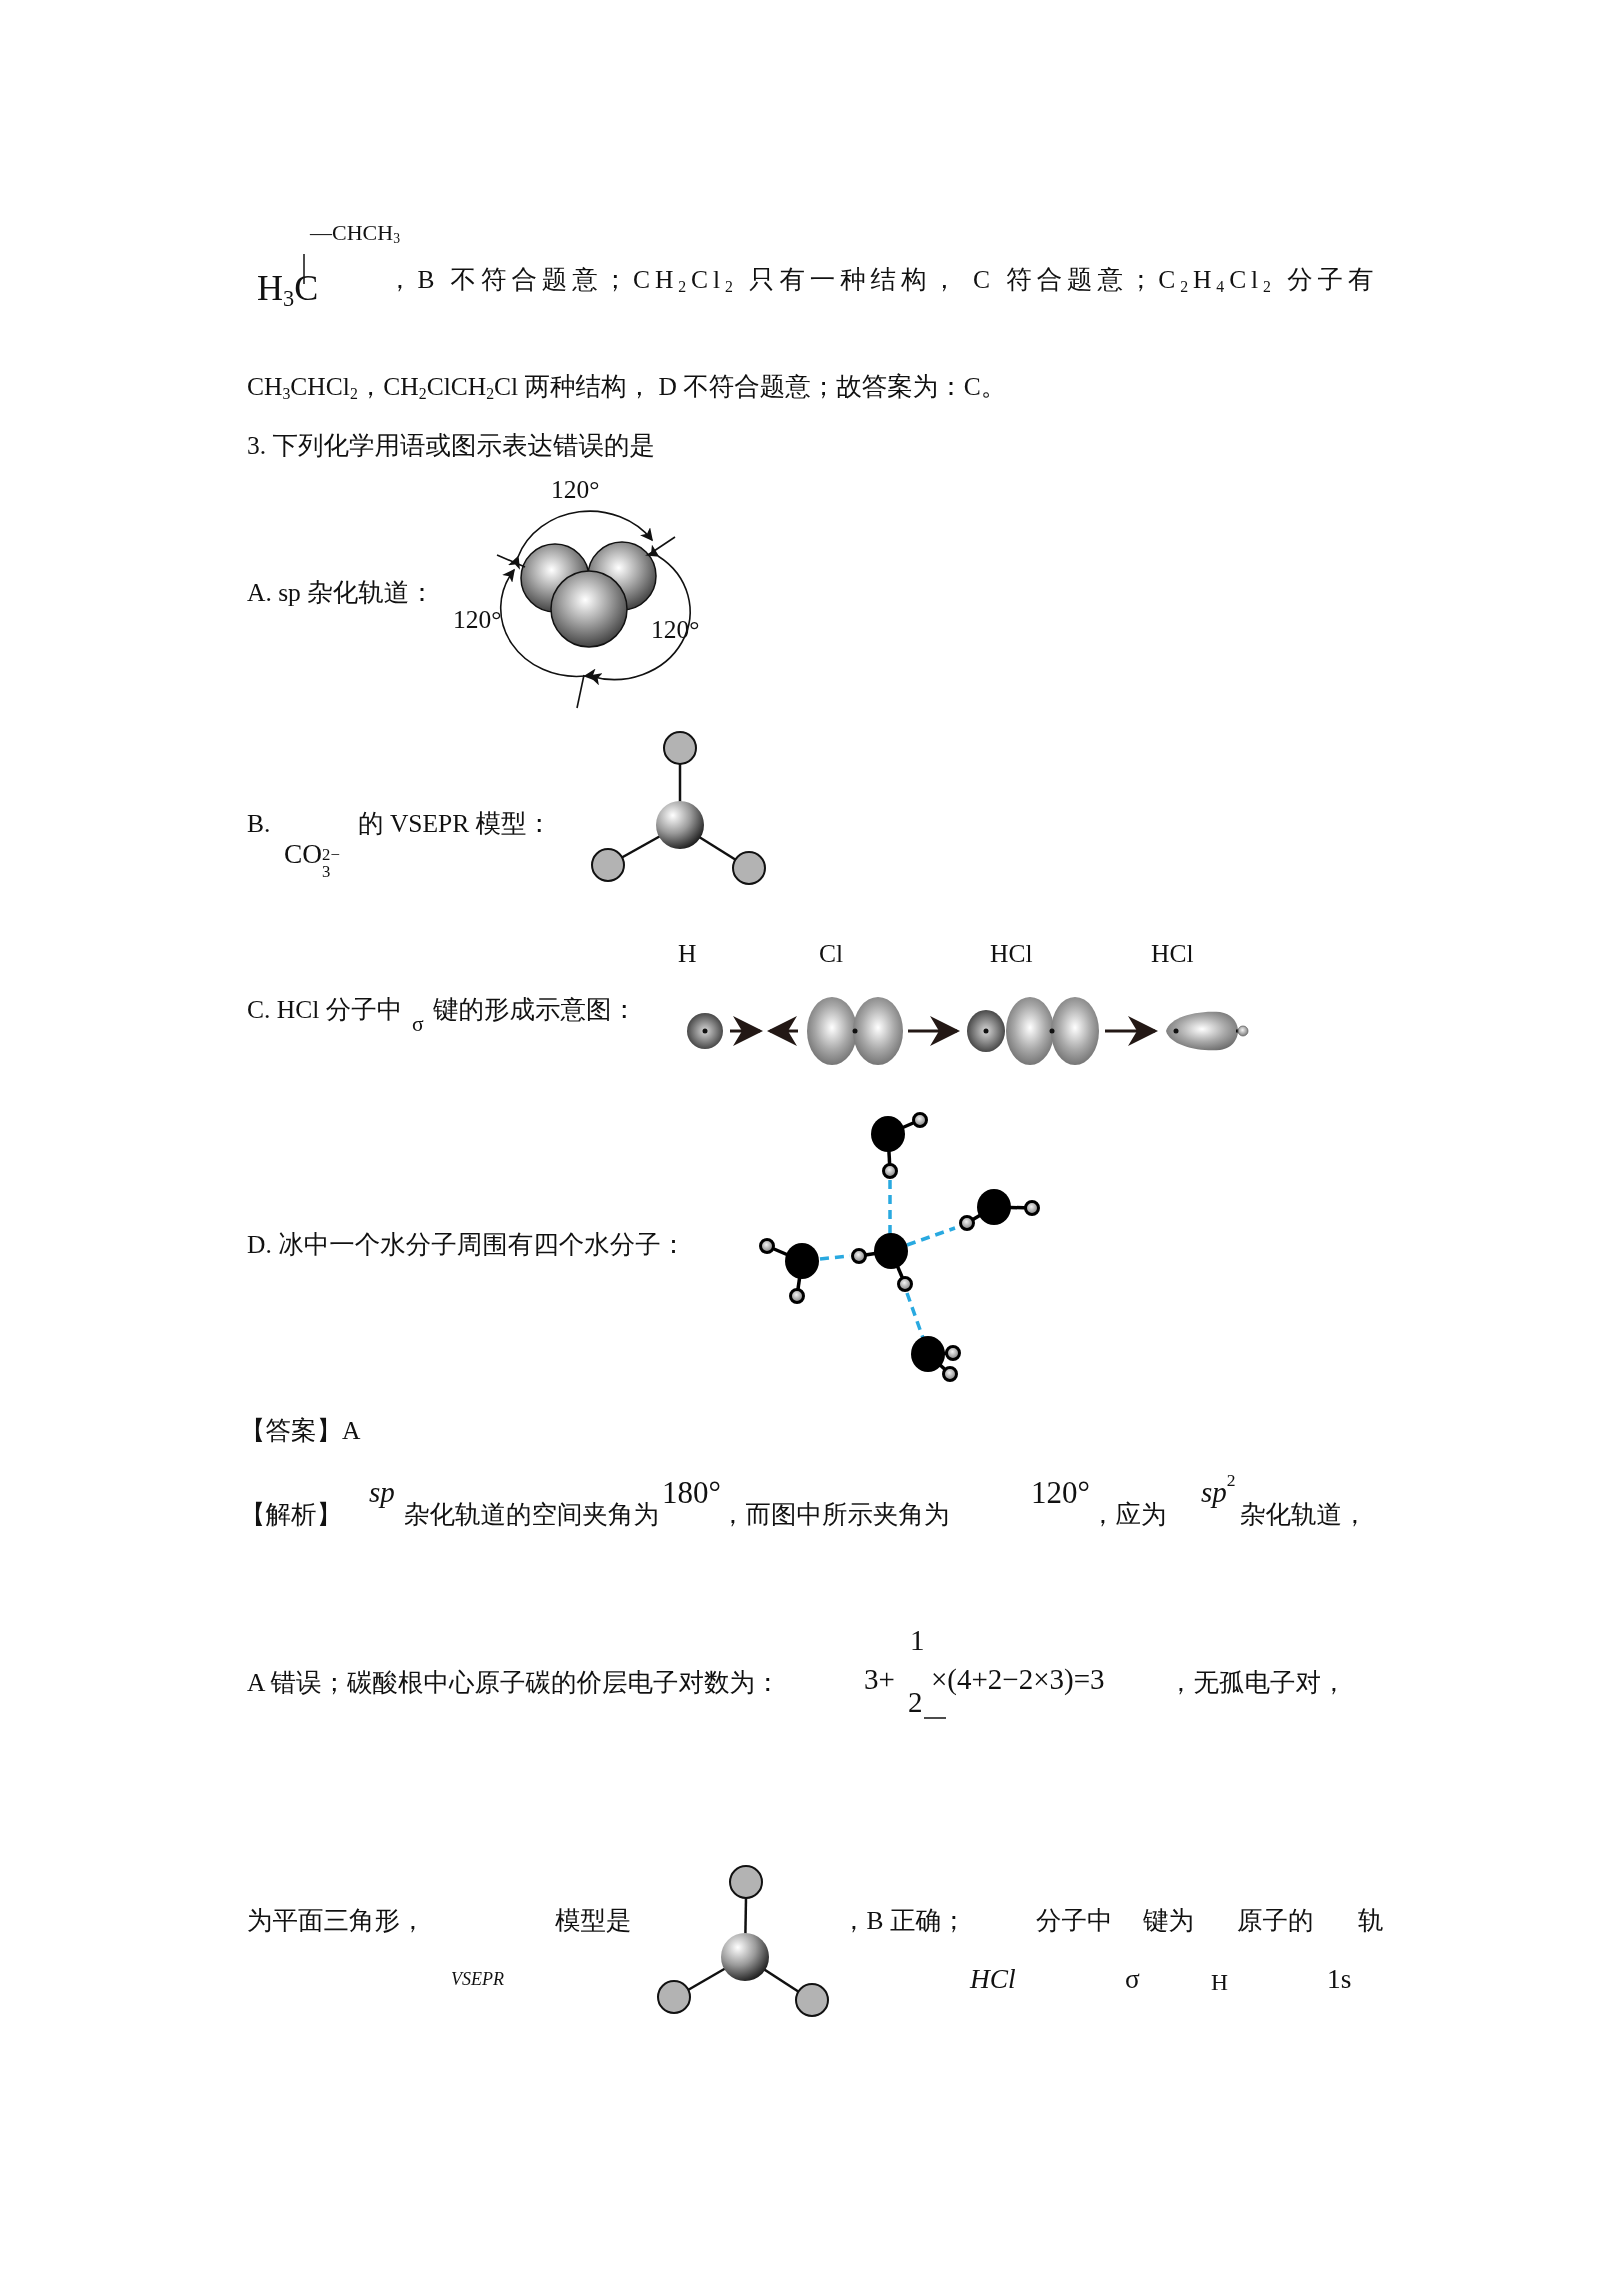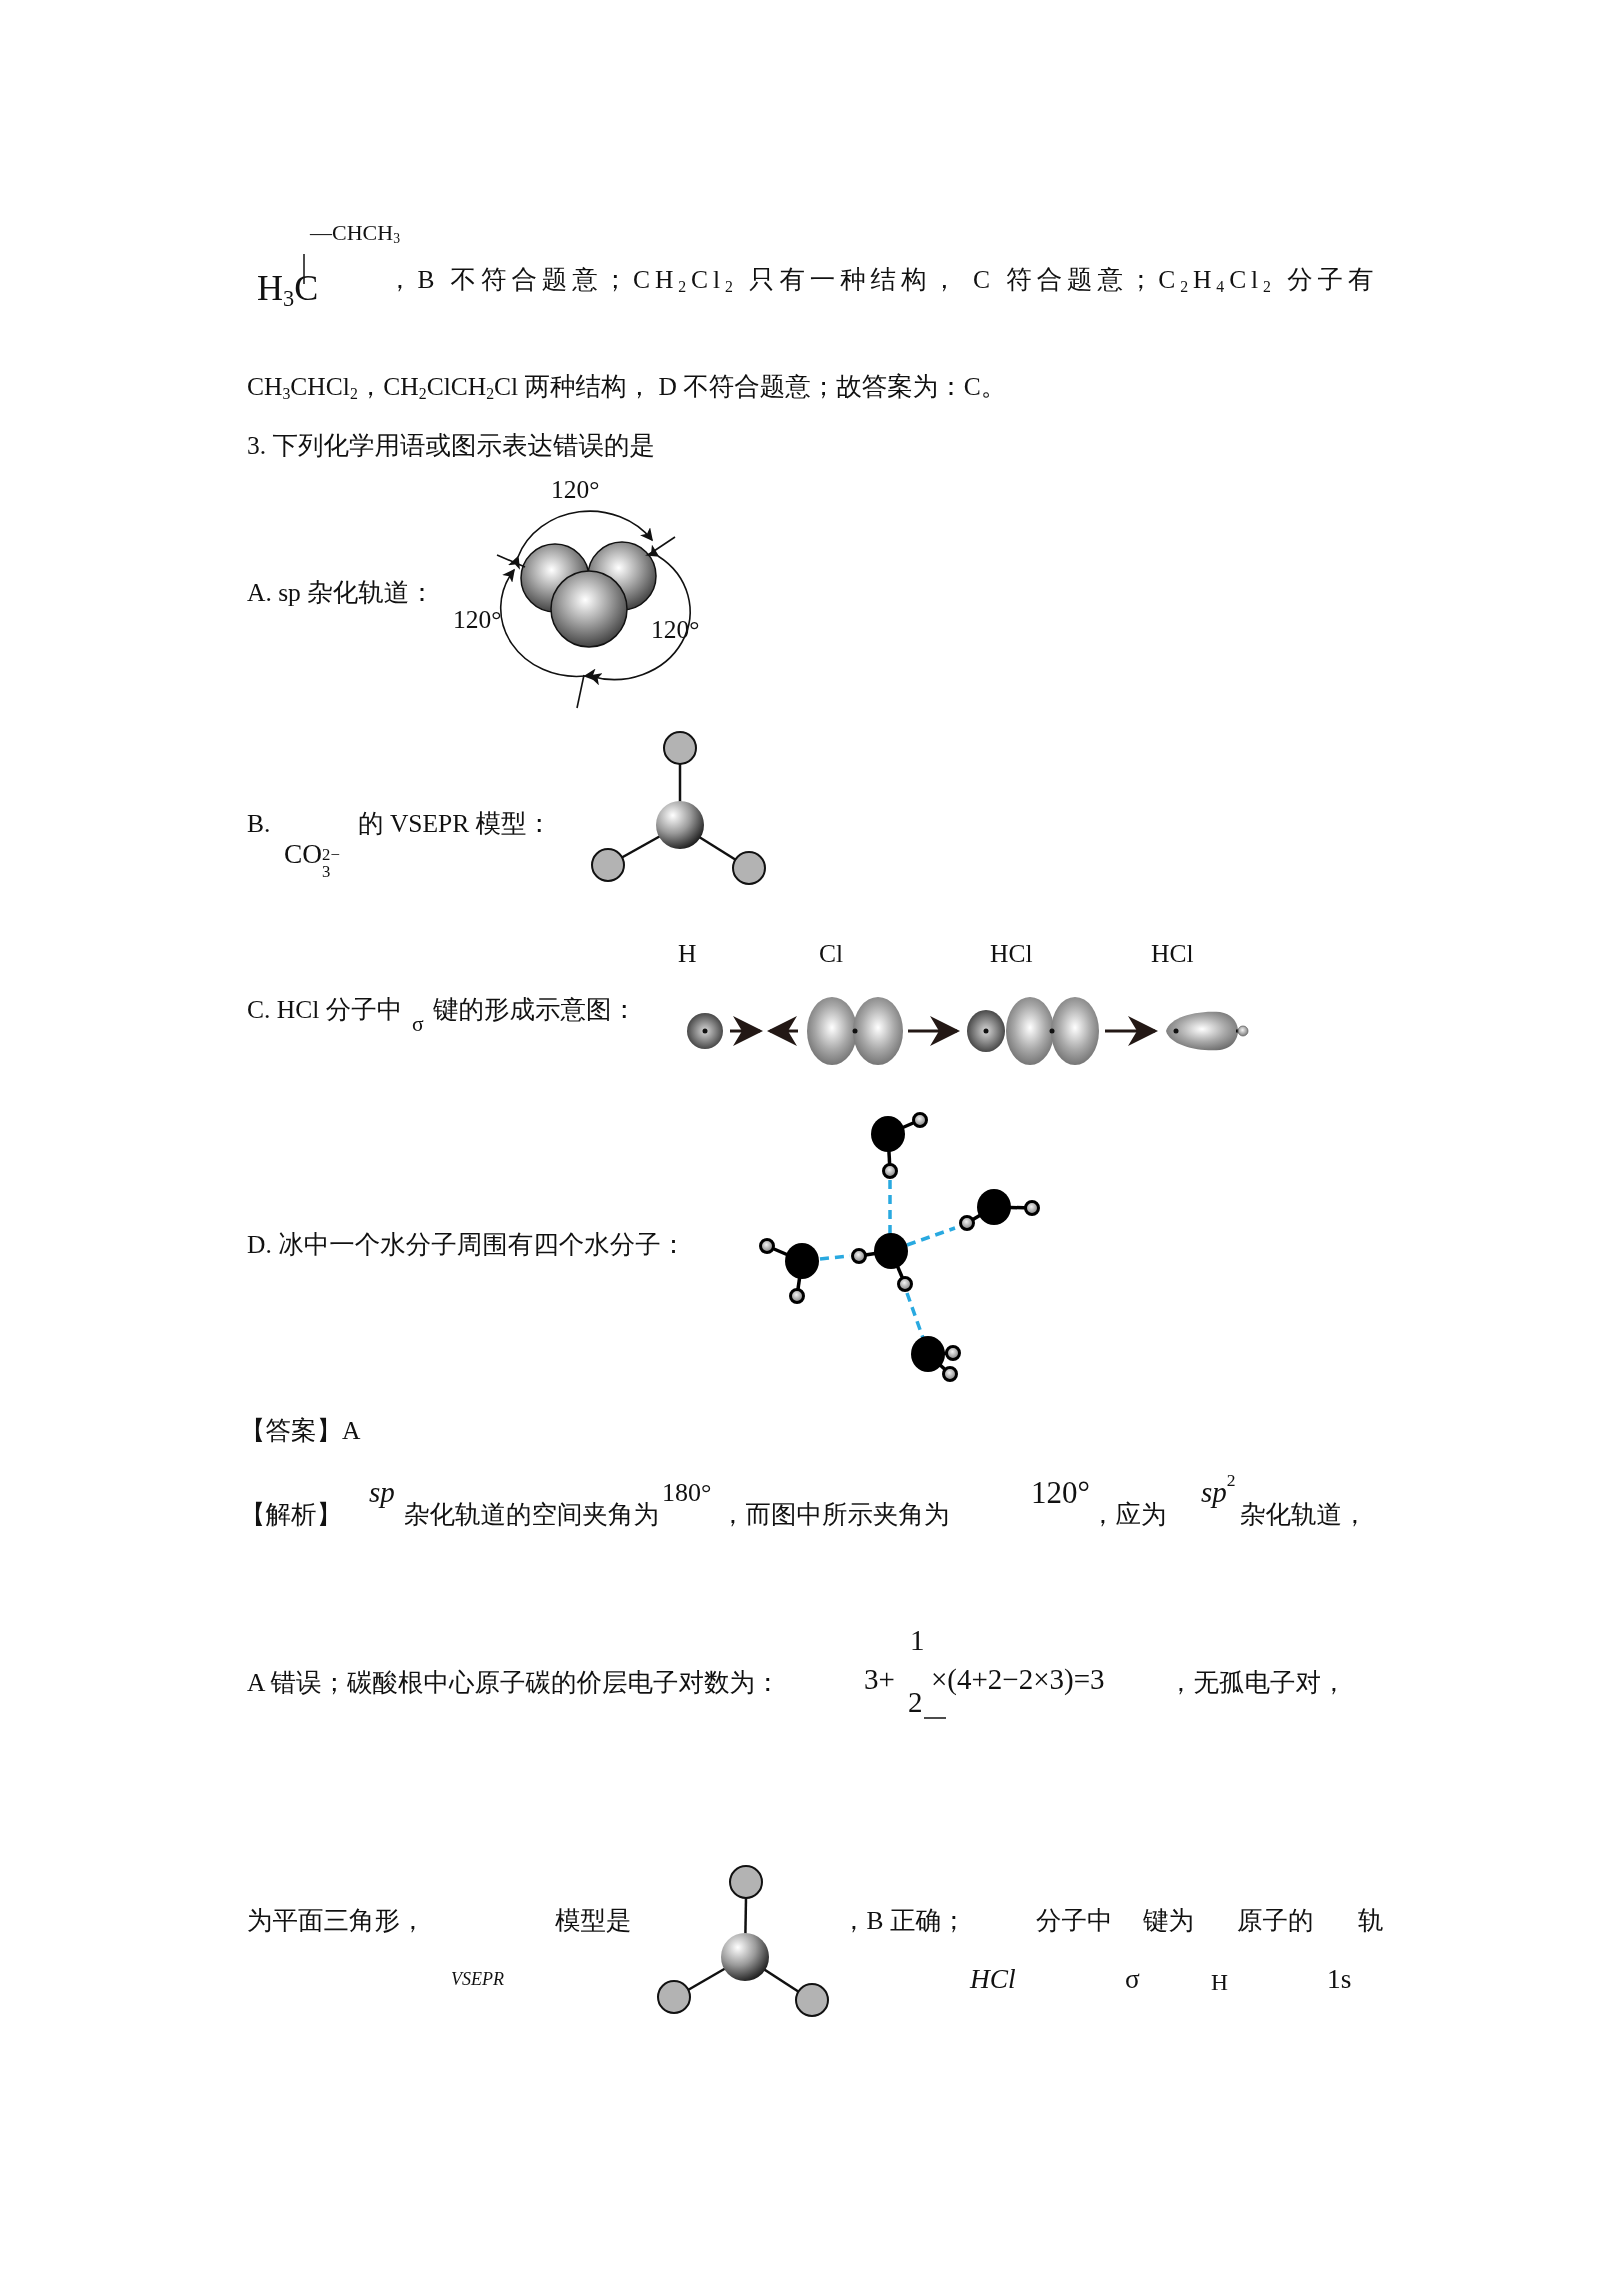--- a/index.html
+++ b/index.html
@@ -183,7 +183,7 @@
 <div class="t" style="left:240px;top:1500px;">【解析】</div>
 <div class="t it" style="left:369px;top:1478px;font-size:29px;">sp</div>
 <div class="t" style="left:404px;top:1500px;">杂化轨道的空间夹角为</div>
-<div class="t" style="left:662px;top:1478px;font-size:26px;">180°</div>
+<div class="t" style="left:662px;top:1478px;font-size:31px;">180°</div>
 <div class="t" style="left:720px;top:1500px;">，而图中所示夹角为</div>
 <div class="t" style="left:1031px;top:1478px;font-size:31px;">120°</div>
 <div class="t" style="left:1090px;top:1500px;">，应为</div>

